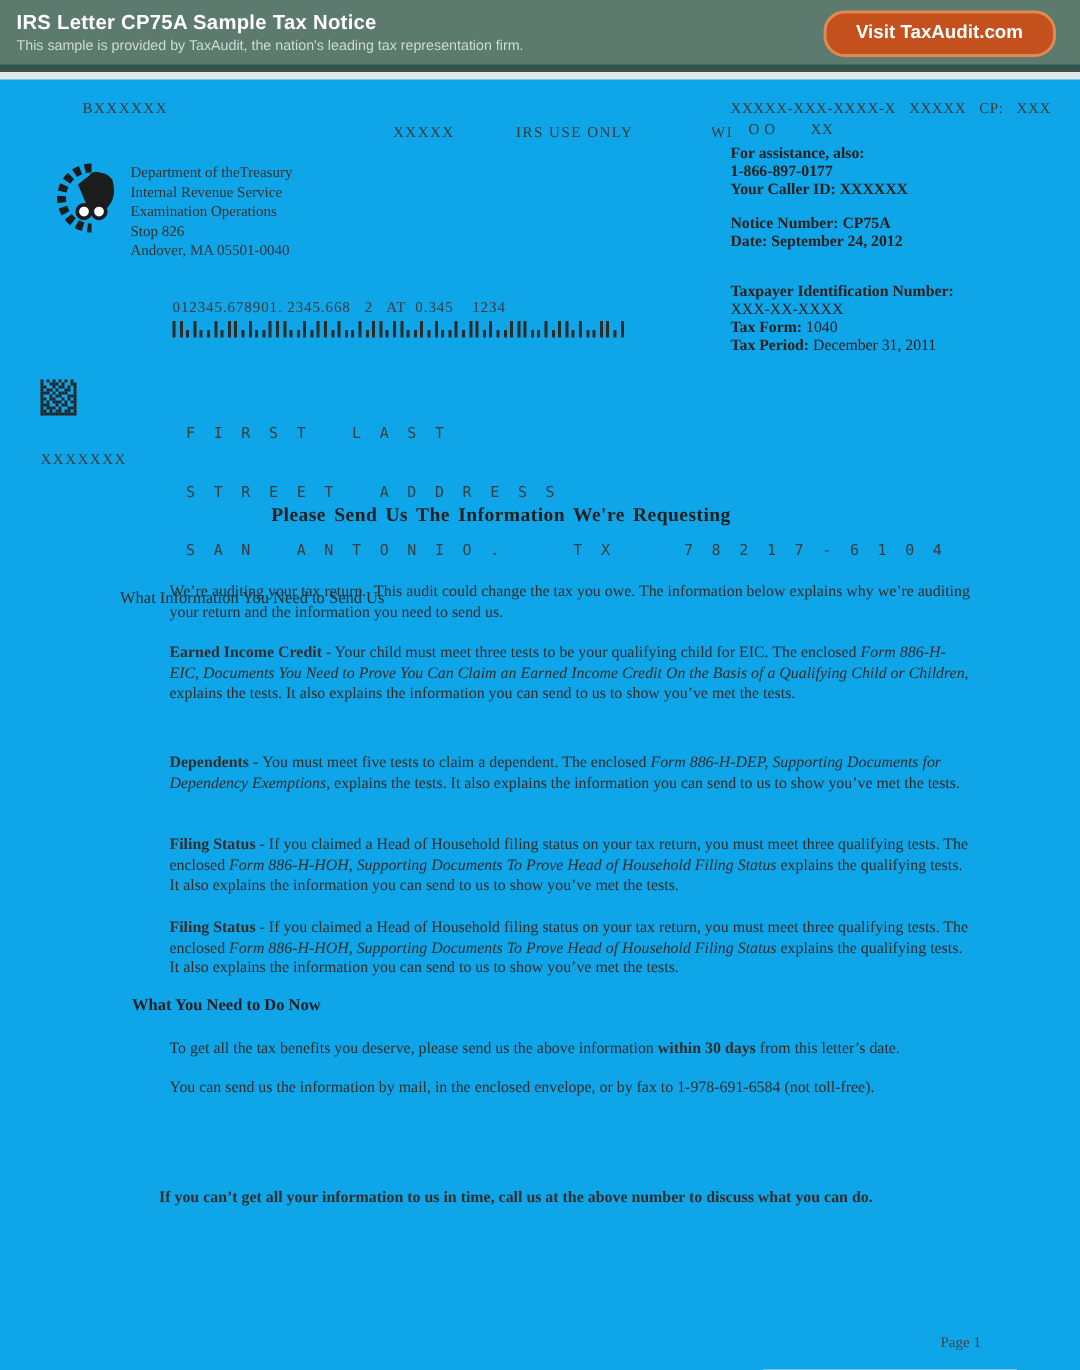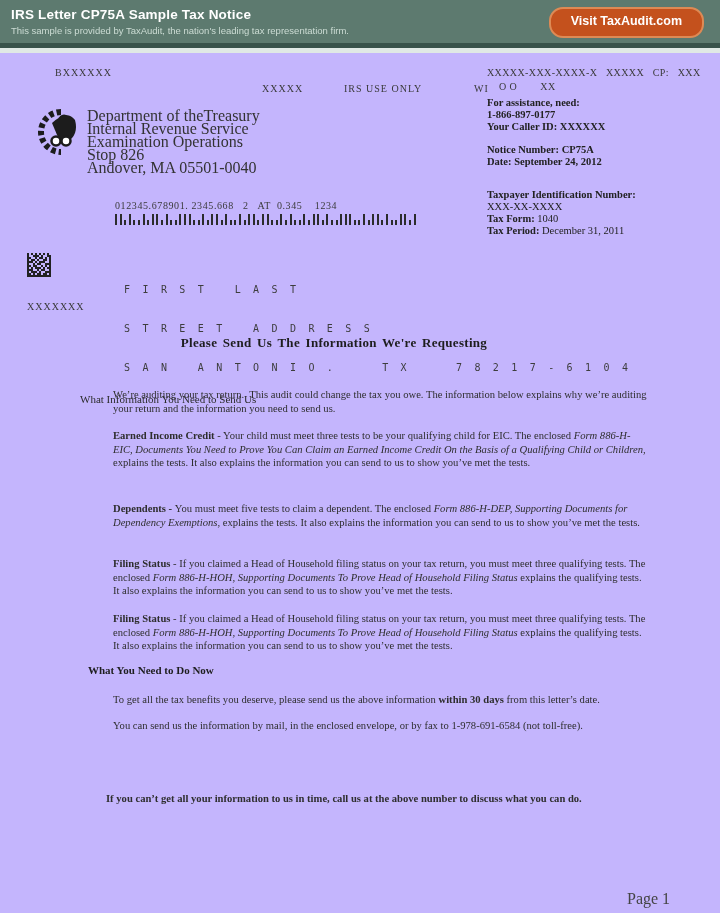--- a/index.html
+++ b/index.html
@@ -3,7 +3,7 @@
 <meta charset="utf-8">
 <style>
   html,body{margin:0;padding:0;background:#d7d7d3;}
-  #page{position:relative;width:720px;height:913px;background:#c4b5fd;overflow:hidden;
+  #page{position:relative;width:720px;height:913px;background:#0ea5e9;overflow:hidden;
         font-family:"Liberation Serif","DejaVu Serif",serif;color:#2e2e2e;}
 
   

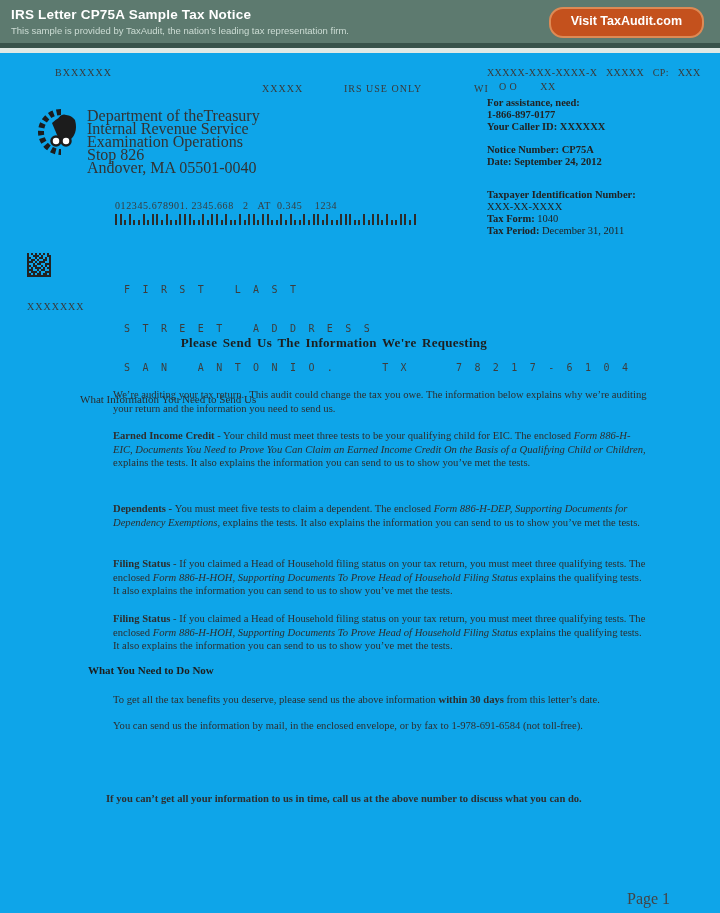--- a/index.html
+++ b/index.html
@@ -89,7 +89,7 @@
     <div>Andover, MA 05501-0040</div>
   </div>
 
-  <div class="info b" style="top:97px;">For assistance, need:</div>
+  <div class="info b" style="top:97px;">For assistance, also:</div>
   <div class="info b" style="top:109px;">1-866-897-0177</div>
   <div class="info b" style="top:121px;">Your Caller ID: XXXXXX</div>
   <div class="info" style="top:144px;"><span class="b">Notice Number: </span><span class="b">CP75A</span></div>

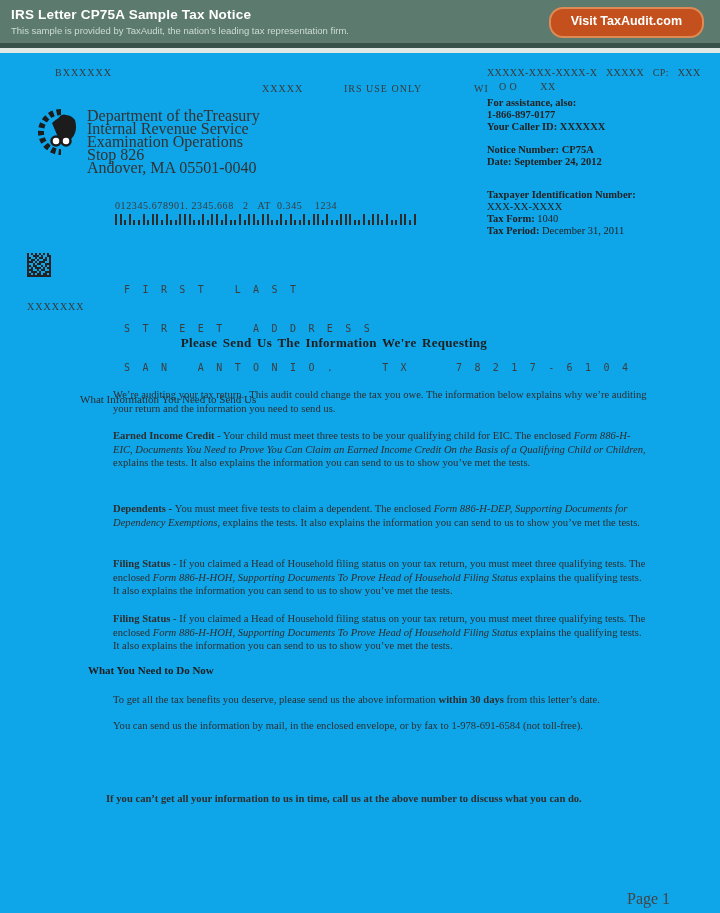--- a/index.html
+++ b/index.html
@@ -20,7 +20,7 @@
   .code{position:absolute;font-size:10px;letter-spacing:1px;white-space:pre;color:#3a3a3a;}
 
   
-  .dept{position:absolute;left:87px;top:109px;font-size:16px;line-height:13px;color:#333;}
+  .dept{position:absolute;left:87px;top:109px;font-size:10px;line-height:13px;color:#333;}
   .logo{position:absolute;left:34px;top:107px;width:50px;height:50px;}
 
   

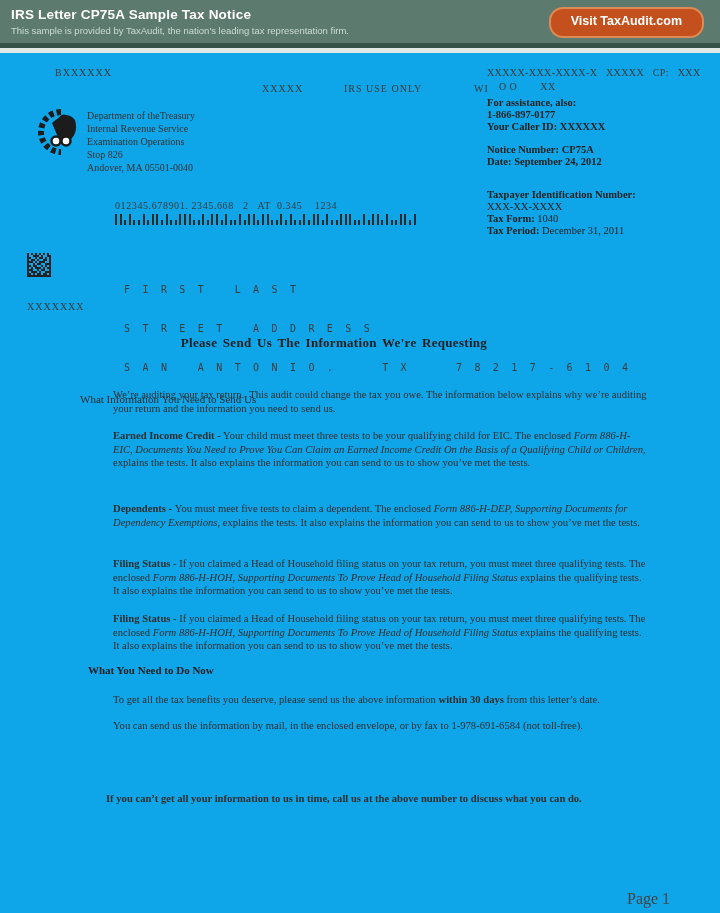--- a/index.html
+++ b/index.html
@@ -50,7 +50,7 @@
   .h2{position:absolute;left:88px;top:664px;font-size:11px;font-weight:bold;color:#1e1e1e;}
   .para{position:absolute;left:113px;width:534px;font-size:10.6px;line-height:13.6px;
         white-space:pre-wrap;color:#2e2e2e;}
-  .pg{position:absolute;left:627px;top:890px;font-size:16px;color:#444;}
+  .pg{position:absolute;left:627px;top:890px;font-size:10px;color:#444;}
 </style>
 <title>IRS Letter CP75A Sample Tax Notice</title></head>
 <body>

